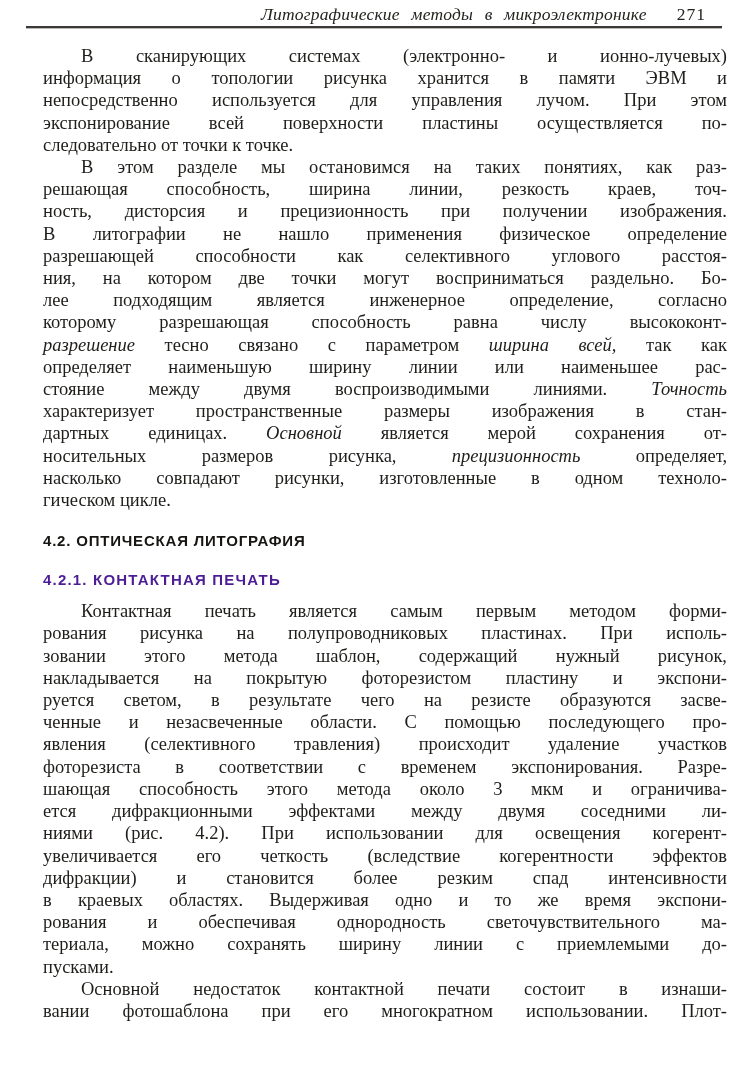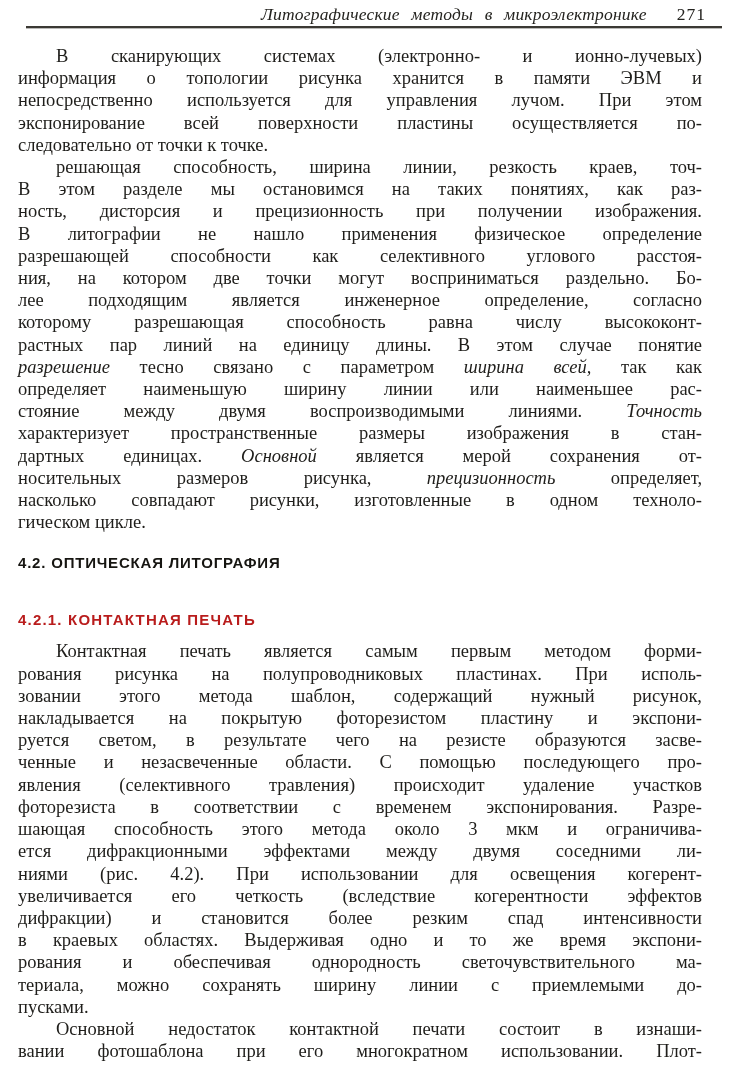--- a/index.html
+++ b/index.html
@@ -47,7 +47,7 @@
   .body-text {
     position: absolute;
     top: 45px;
-    left: 18px;
+    left: 43px;
     width: 684px;
     font-size: 18.5px;
     line-height: 22.2px;

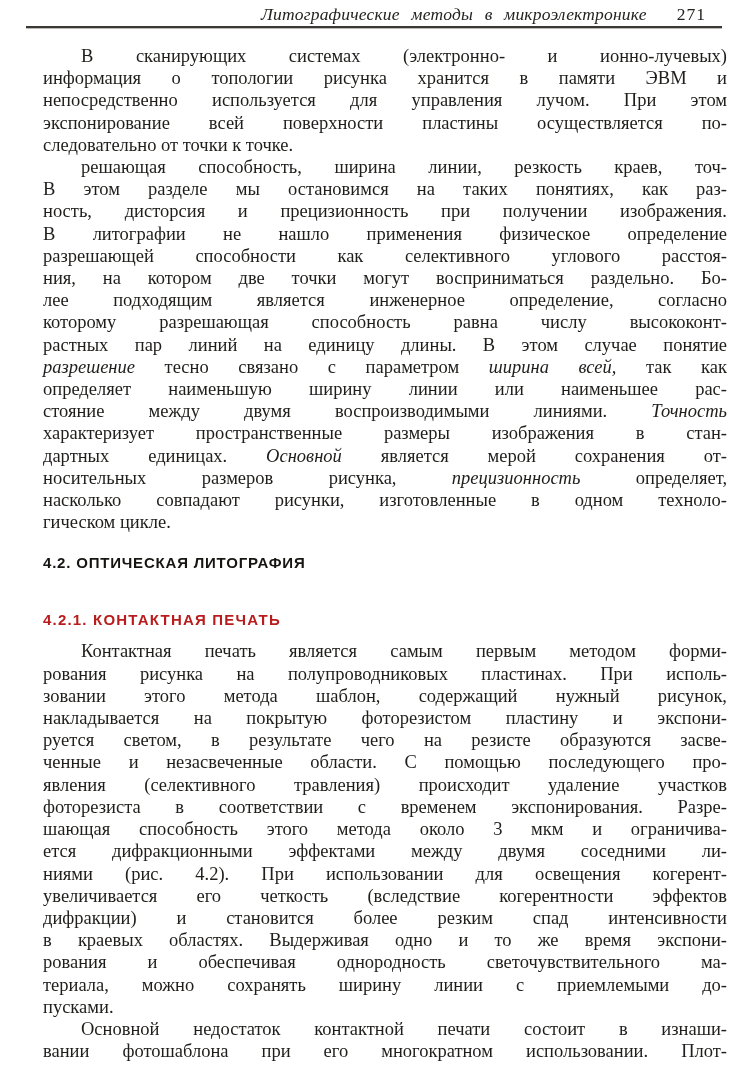--- a/index.html
+++ b/index.html
@@ -105,8 +105,8 @@
       </div>
 
     <div class="para">
+        <div class="tline"><span>В этом разделе мы остановимся на таких понятиях, как раз-</span></div>
         <div class="tline"><span>решающая способность, ширина линии, резкость краев, точ-</span></div>
-        <div class="tline"><span>В этом разделе мы остановимся на таких понятиях, как раз-</span></div>
         <div class="tline"><span>ность, дисторсия и прецизионность при получении изображения.</span></div>
         <div class="tline"><span>В литографии не нашло применения физическое определение</span></div>
         <div class="tline"><span>разрешающей способности как селективного углового расстоя-</span></div>

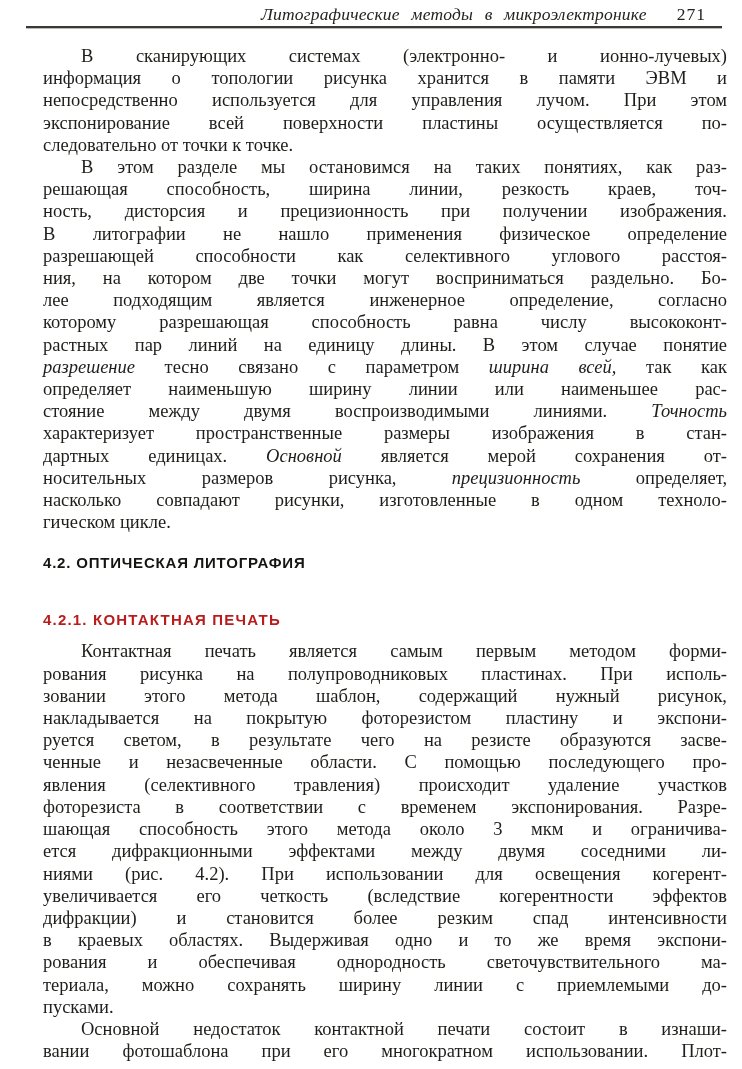--- a/index.html
+++ b/index.html
@@ -113,7 +113,6 @@
         <div class="tline"><span>ния, на котором две точки могут восприниматься раздельно. Бо-</span></div>
         <div class="tline"><span>лее подходящим является инженерное определение, согласно</span></div>
         <div class="tline"><span>которому разрешающая способность равна числу высококонт-</span></div>
-        <div class="tline"><span>растных пар линий на единицу длины. В этом случае понятие</span></div>
         <div class="tline"><span class="it">разрешение</span><span> тесно связано с параметром </span><span class="it">ширина всей,</span><span> так как</span></div>
         <div class="tline"><span>определяет наименьшую ширину линии или наименьшее рас-</span></div>
         <div class="tline"><span>стояние между двумя воспроизводимыми линиями. </span><span class="it">Точность</span></div>

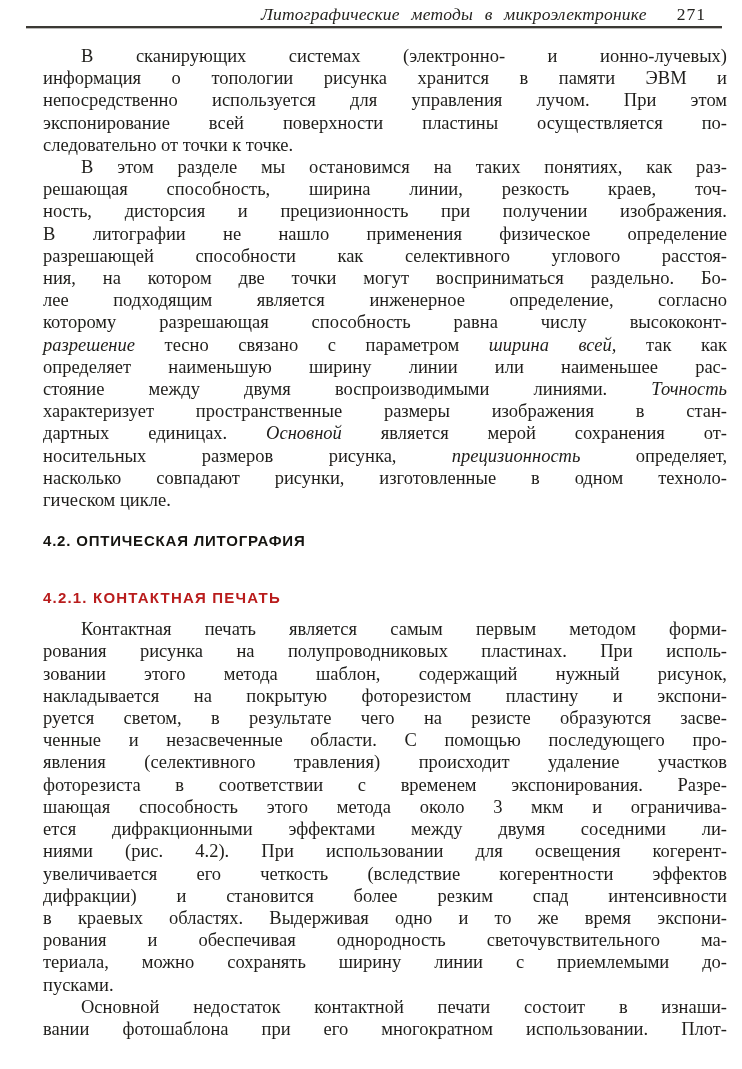--- a/index.html
+++ b/index.html
@@ -72,13 +72,13 @@
     color: #161511;
   }
   .h-subsection {
-    margin-top: 36px;
+    margin-top: 18px;
     font-family: "Liberation Sans", sans-serif;
     font-weight: 700;
     font-size: 15px;
     line-height: 18px;
     letter-spacing: 1.2px;
-    color: #b91c1c;
+    color: #4c1d95;
   }
   .para-after-heading { margin-top: 11px; }
 </style>

